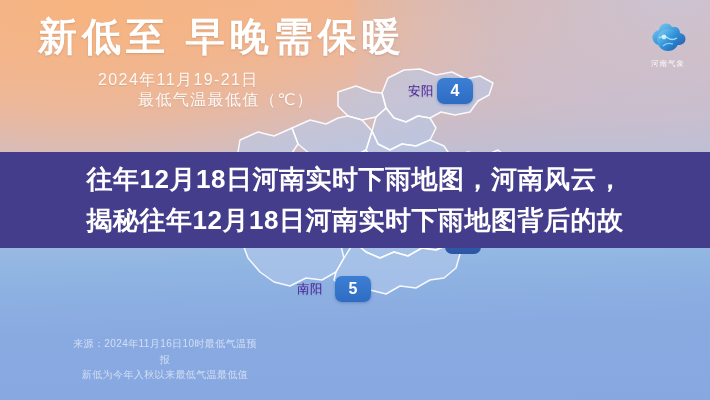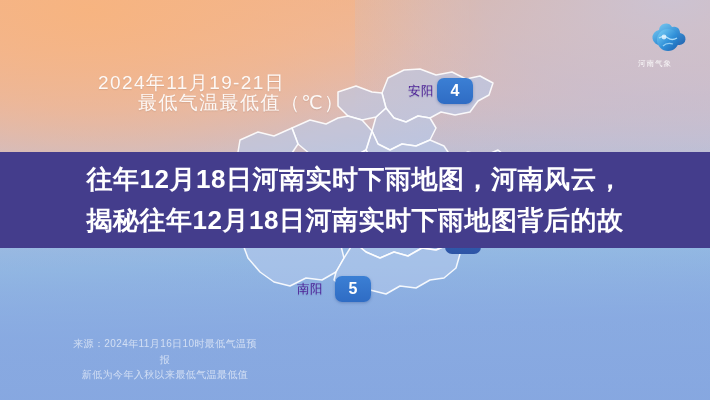--- a/index.html
+++ b/index.html
@@ -249,6 +249,7 @@
     </svg>
   </div>
 
+  <div class="headline">新低至  早晚需保暖</div>
   <div class="sub-date">2024年11月19-21日</div>
   <div class="sub-metric">最低气温最低值（℃）</div>
 

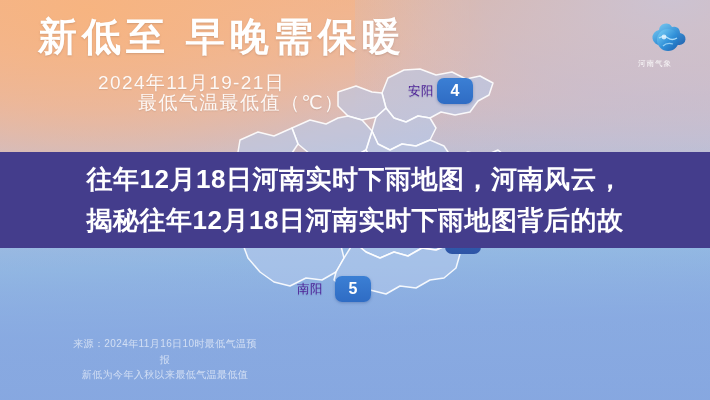--- a/index.html
+++ b/index.html
@@ -99,7 +99,7 @@
     top: 18px;
     width: 60px;
     height: 56px;
-    text-align: left;
+    text-align: center;
   }
   .logo-wrap svg { display: block; margin: 0 auto; }
   .logo-text {

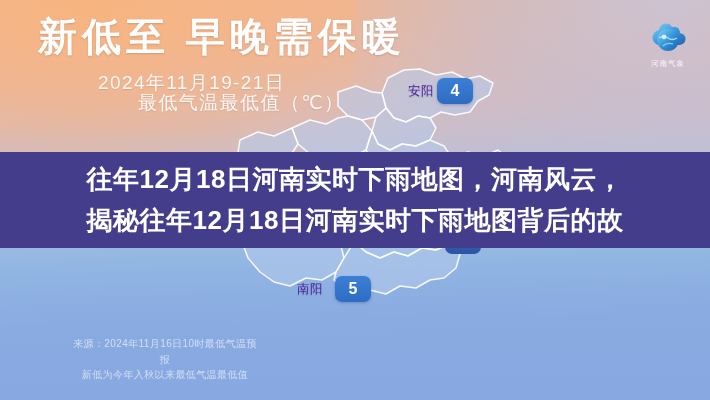--- a/index.html
+++ b/index.html
@@ -84,7 +84,7 @@
     position: absolute;
     left: 98px;
     color: rgba(255,255,255,0.92);
-    font-size: 19px;
+    font-size: 16px;
     letter-spacing: 1.4px;
     white-space: nowrap;
     text-shadow: 0 1px 1px rgba(160,120,100,0.25);

